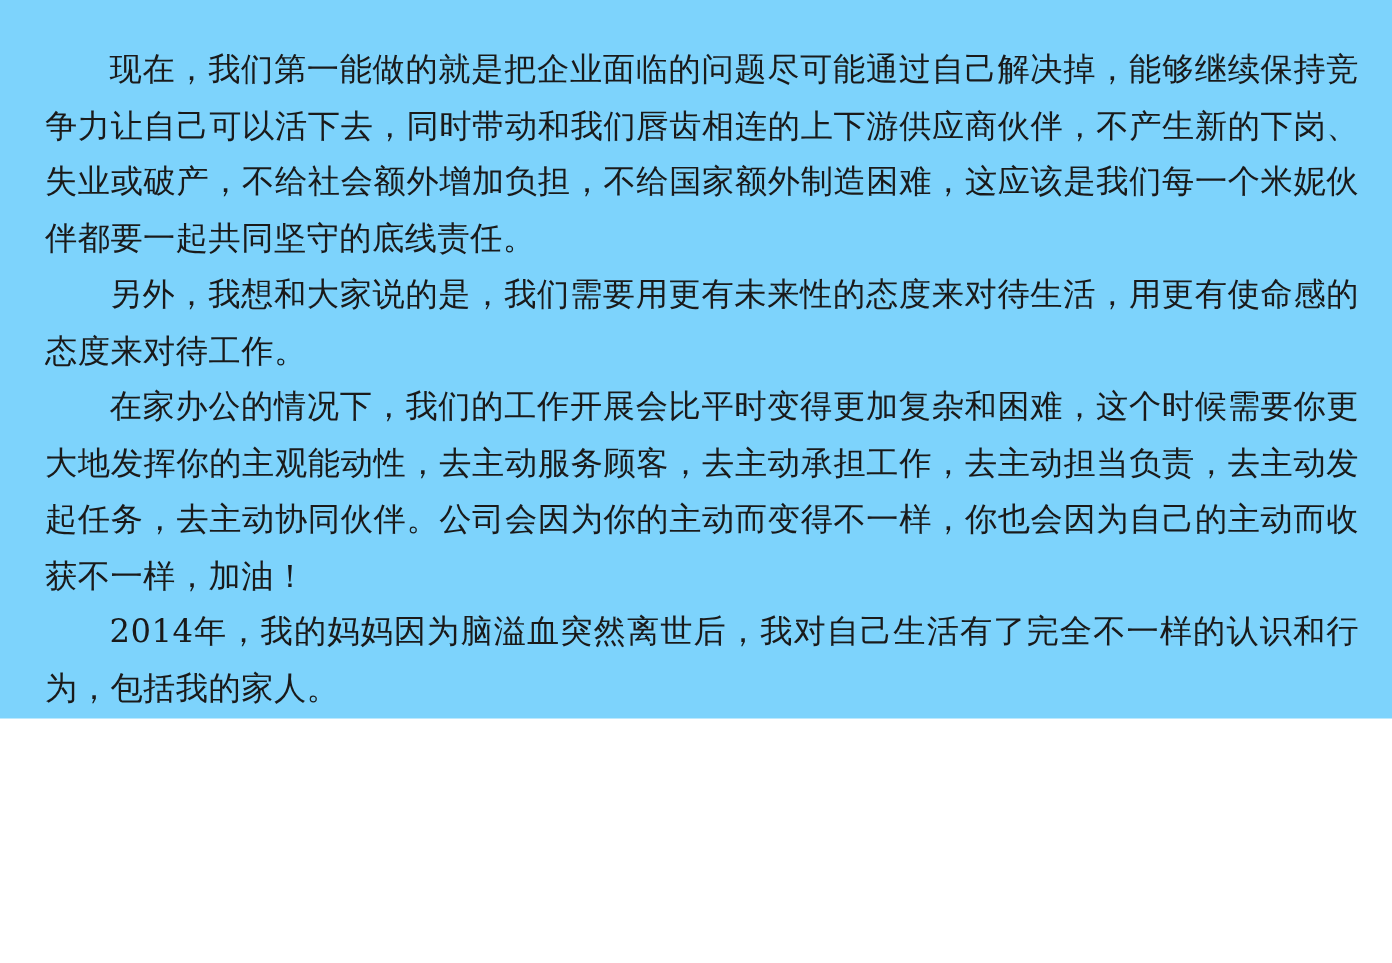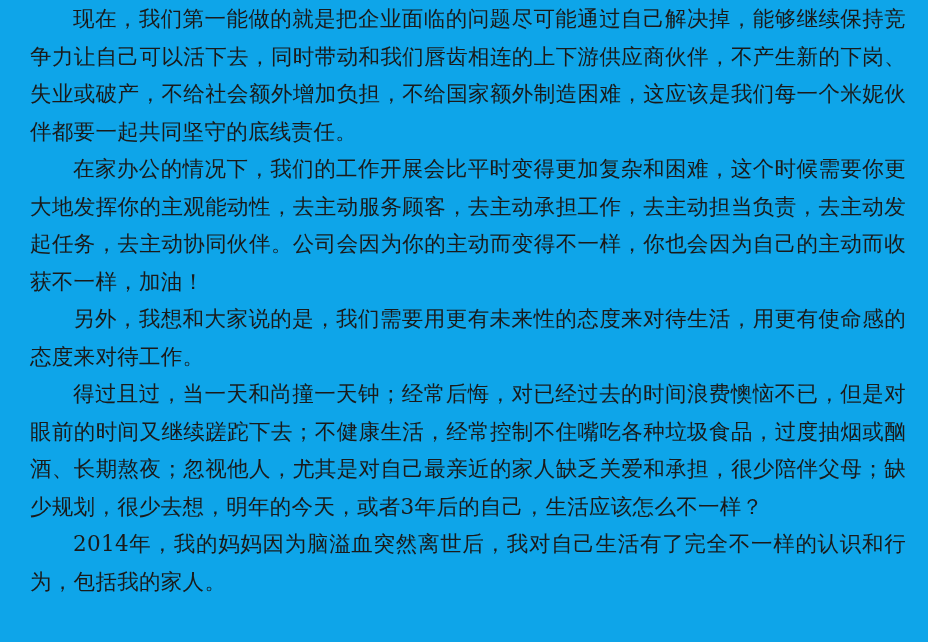--- a/index.html
+++ b/index.html
@@ -15,10 +15,10 @@
   }
   #page {
     width: 928px;
-    height: 642px;
+    height: 479px;
     box-sizing: border-box;
-    padding: 0 22px 0 30px;
-    background: #0ea5e9;
+    padding: 28px 22px 0 30px;
+    background: #7dd3fc;
   }
   .para {
     margin: 0;

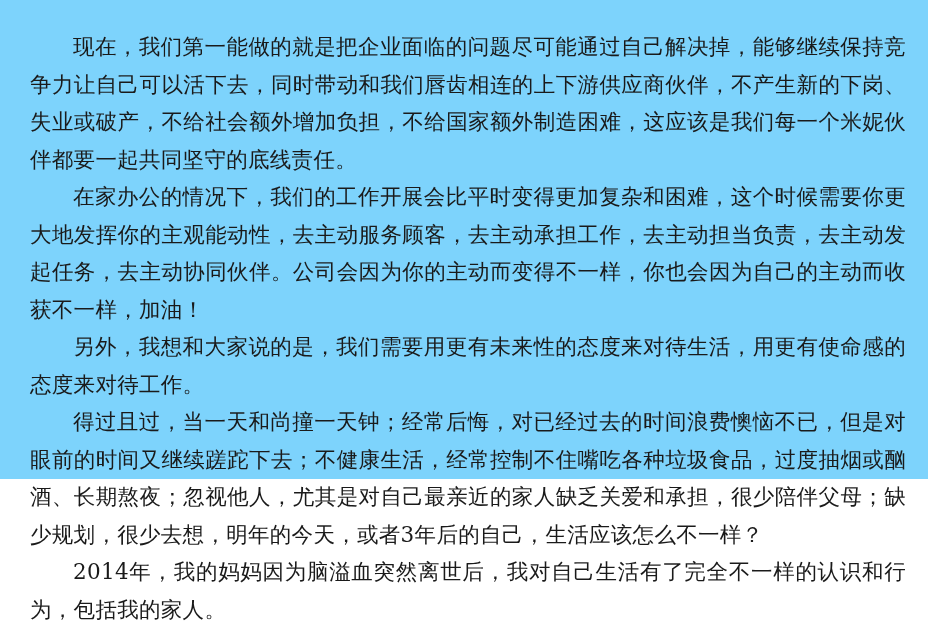--- a/index.html
+++ b/index.html
@@ -39,8 +39,8 @@
 
 <div id="page">
   <p class="para">现在，我们第一能做的就是把企业面临的问题尽可能通过自己解决掉，能够继续保持竞争力让自己可以活下去，同时带动和我们唇齿相连的上下游供应商伙伴，不产生新的下岗、失业或破产，不给社会额外增加负担，不给国家额外制造困难，这应该是我们每一个米妮伙伴都要一起共同坚守的底线责任。</p>
+  <p class="para">另外，我想和大家说的是，我们需要用更有未来性的态度来对待生活，用更有使命感的态度来对待工作。</p>
   <p class="para">在家办公的情况下，我们的工作开展会比平时变得更加复杂和困难，这个时候需要你更大地发挥你的主观能动性，去主动服务顾客，去主动承担工作，去主动担当负责，去主动发起任务，去主动协同伙伴。公司会因为你的主动而变得不一样，你也会因为自己的主动而收获不一样，加油！</p>
-  <p class="para">另外，我想和大家说的是，我们需要用更有未来性的态度来对待生活，用更有使命感的态度来对待工作。</p>
   <p class="para">得过且过，当一天和尚撞一天钟；经常后悔，对已经过去的时间浪费懊恼不已，但是对眼前的时间又继续蹉跎下去；不健康生活，经常控制不住嘴吃各种垃圾食品，过度抽烟或酗酒、长期熬夜；忽视他人，尤其是对自己最亲近的家人缺乏关爱和承担，很少陪伴父母；缺少规划，很少去想，明年的今天，或者3年后的自己，生活应该怎么不一样？</p>
   <p class="para">2014年，我的妈妈因为脑溢血突然离世后，我对自己生活有了完全不一样的认识和行为，包括我的家人。</p>
 

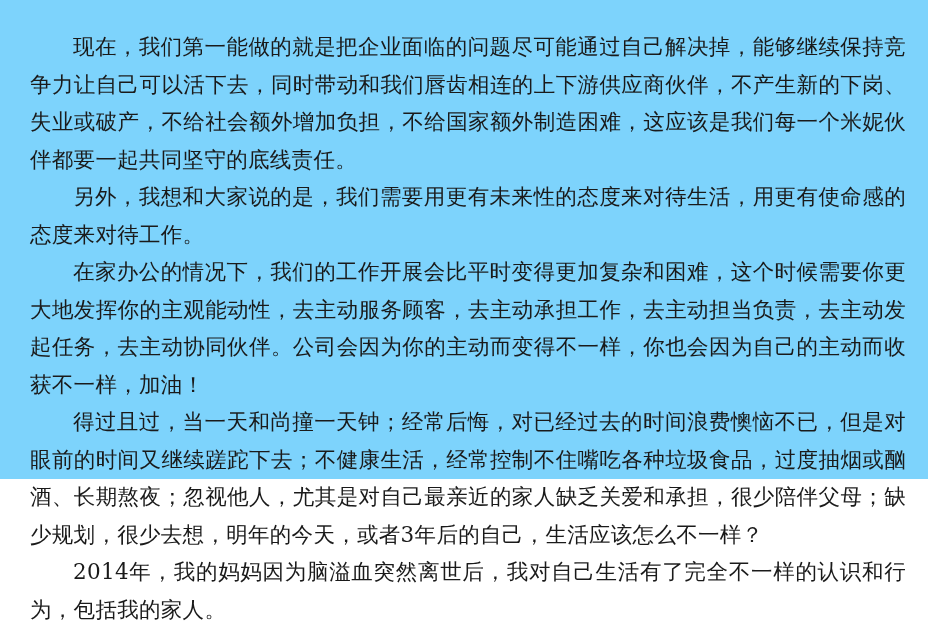--- a/index.html
+++ b/index.html
@@ -41,7 +41,6 @@
   <p class="para">现在，我们第一能做的就是把企业面临的问题尽可能通过自己解决掉，能够继续保持竞争力让自己可以活下去，同时带动和我们唇齿相连的上下游供应商伙伴，不产生新的下岗、失业或破产，不给社会额外增加负担，不给国家额外制造困难，这应该是我们每一个米妮伙伴都要一起共同坚守的底线责任。</p>
   <p class="para">另外，我想和大家说的是，我们需要用更有未来性的态度来对待生活，用更有使命感的态度来对待工作。</p>
   <p class="para">在家办公的情况下，我们的工作开展会比平时变得更加复杂和困难，这个时候需要你更大地发挥你的主观能动性，去主动服务顾客，去主动承担工作，去主动担当负责，去主动发起任务，去主动协同伙伴。公司会因为你的主动而变得不一样，你也会因为自己的主动而收获不一样，加油！</p>
-  <p class="para">得过且过，当一天和尚撞一天钟；经常后悔，对已经过去的时间浪费懊恼不已，但是对眼前的时间又继续蹉跎下去；不健康生活，经常控制不住嘴吃各种垃圾食品，过度抽烟或酗酒、长期熬夜；忽视他人，尤其是对自己最亲近的家人缺乏关爱和承担，很少陪伴父母；缺少规划，很少去想，明年的今天，或者3年后的自己，生活应该怎么不一样？</p>
   <p class="para">2014年，我的妈妈因为脑溢血突然离世后，我对自己生活有了完全不一样的认识和行为，包括我的家人。</p>
 
 </div>

